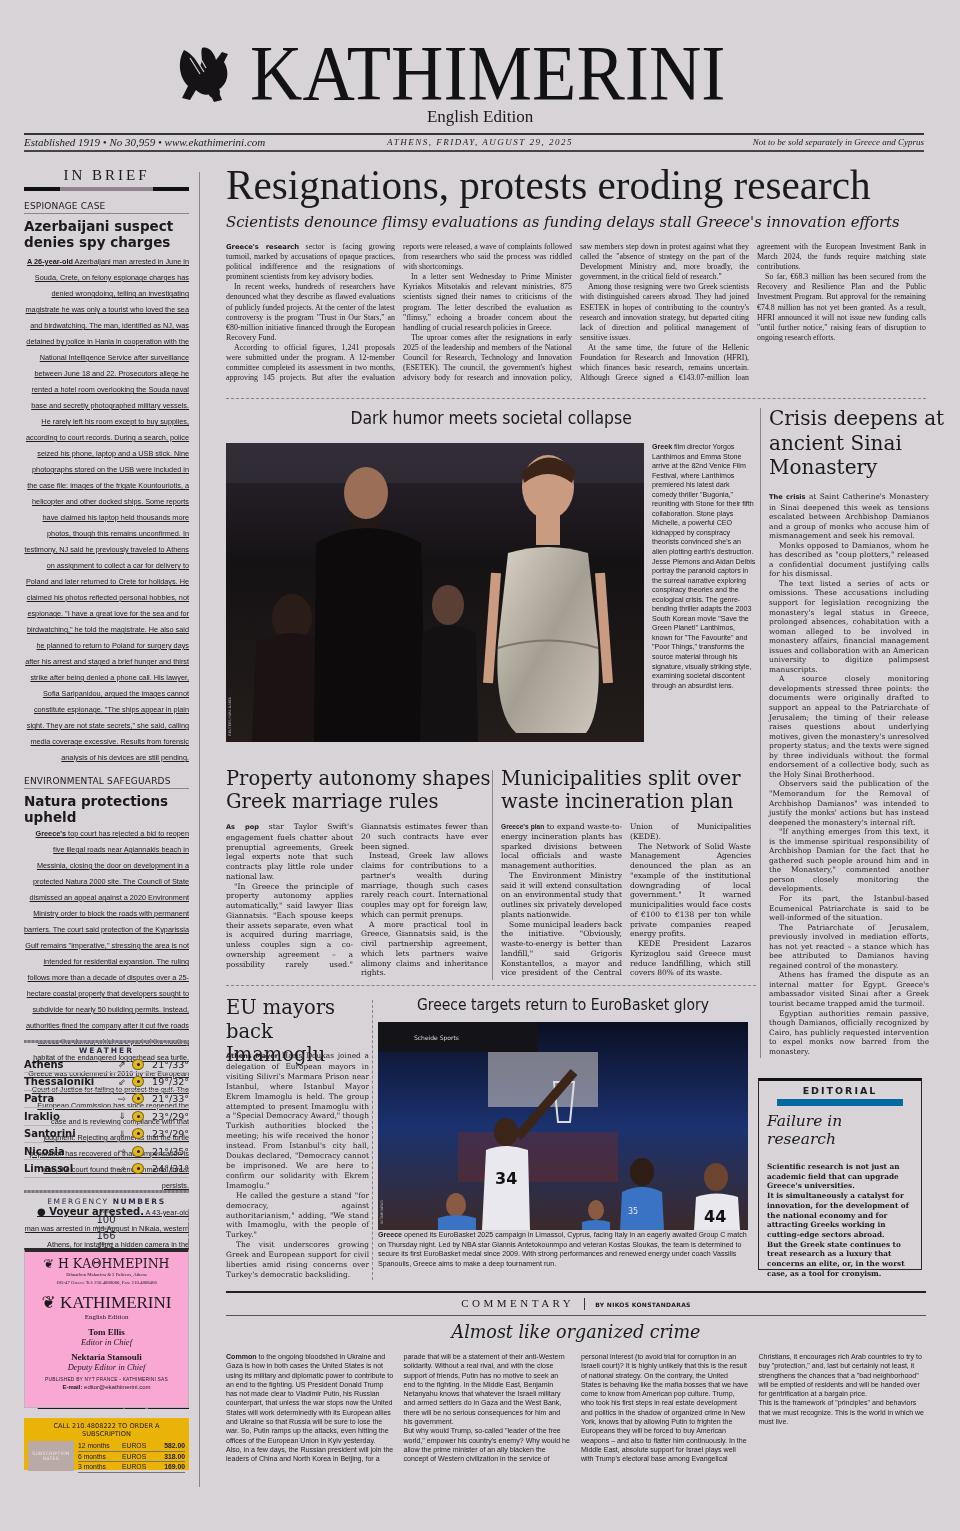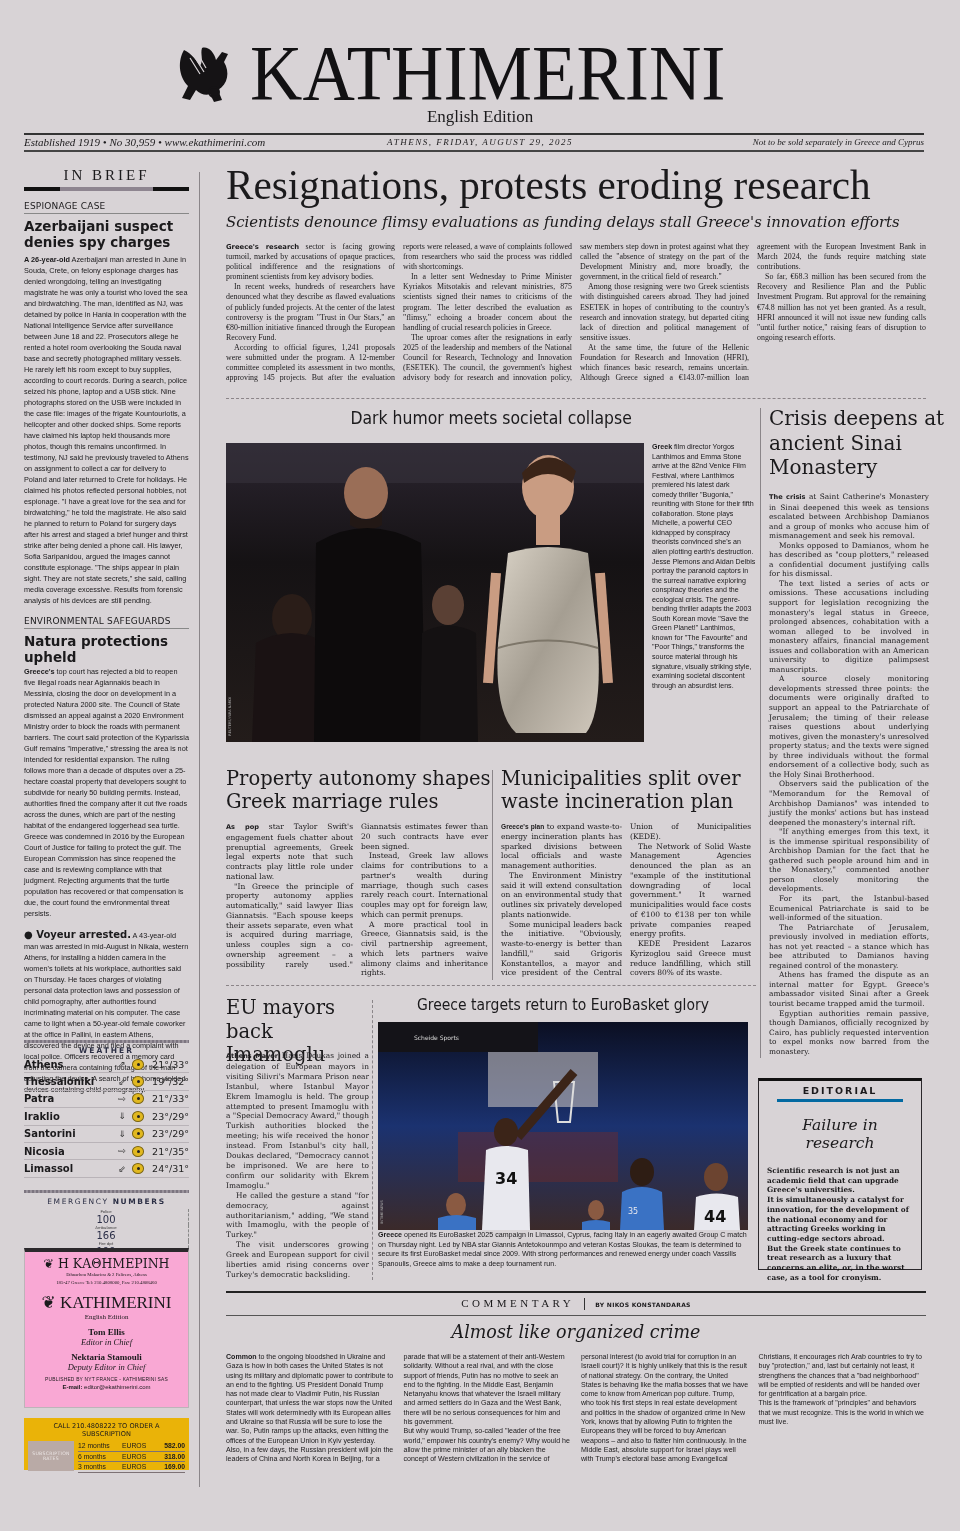--- a/index.html
+++ b/index.html
@@ -36,7 +36,7 @@
   .brief-bar { height: 4px; margin-top: 2px; background: linear-gradient(90deg, #111 0 22%, #8e8590 22% 78%, #111 78%); }
   .kicker { font-family: "DejaVu Sans", sans-serif; font-size: 9px; letter-spacing: 0.2px; margin-top: 10px; padding-bottom: 2px; border-bottom: 1px solid #888; }
   .brief-head { font-family: "DejaVu Sans", sans-serif; font-weight: bold; font-size: 13.5px; line-height: 16px; margin-top: 4px; }
-  .brief-body { font-family: "Liberation Sans", sans-serif; font-size: 7.3px; line-height: 11px; margin-top: 4px; text-align: left; }
+  .brief-body { font-family: "Liberation Sans", sans-serif; font-size: 7.3px; line-height: 16px; margin-top: 4px; text-align: right; text-decoration: underline; }
   .brief-body b { font-weight: bold; }
   .voyeur-head { font-family: "DejaVu Sans", sans-serif; font-weight: bold; font-size: 10px; }
 

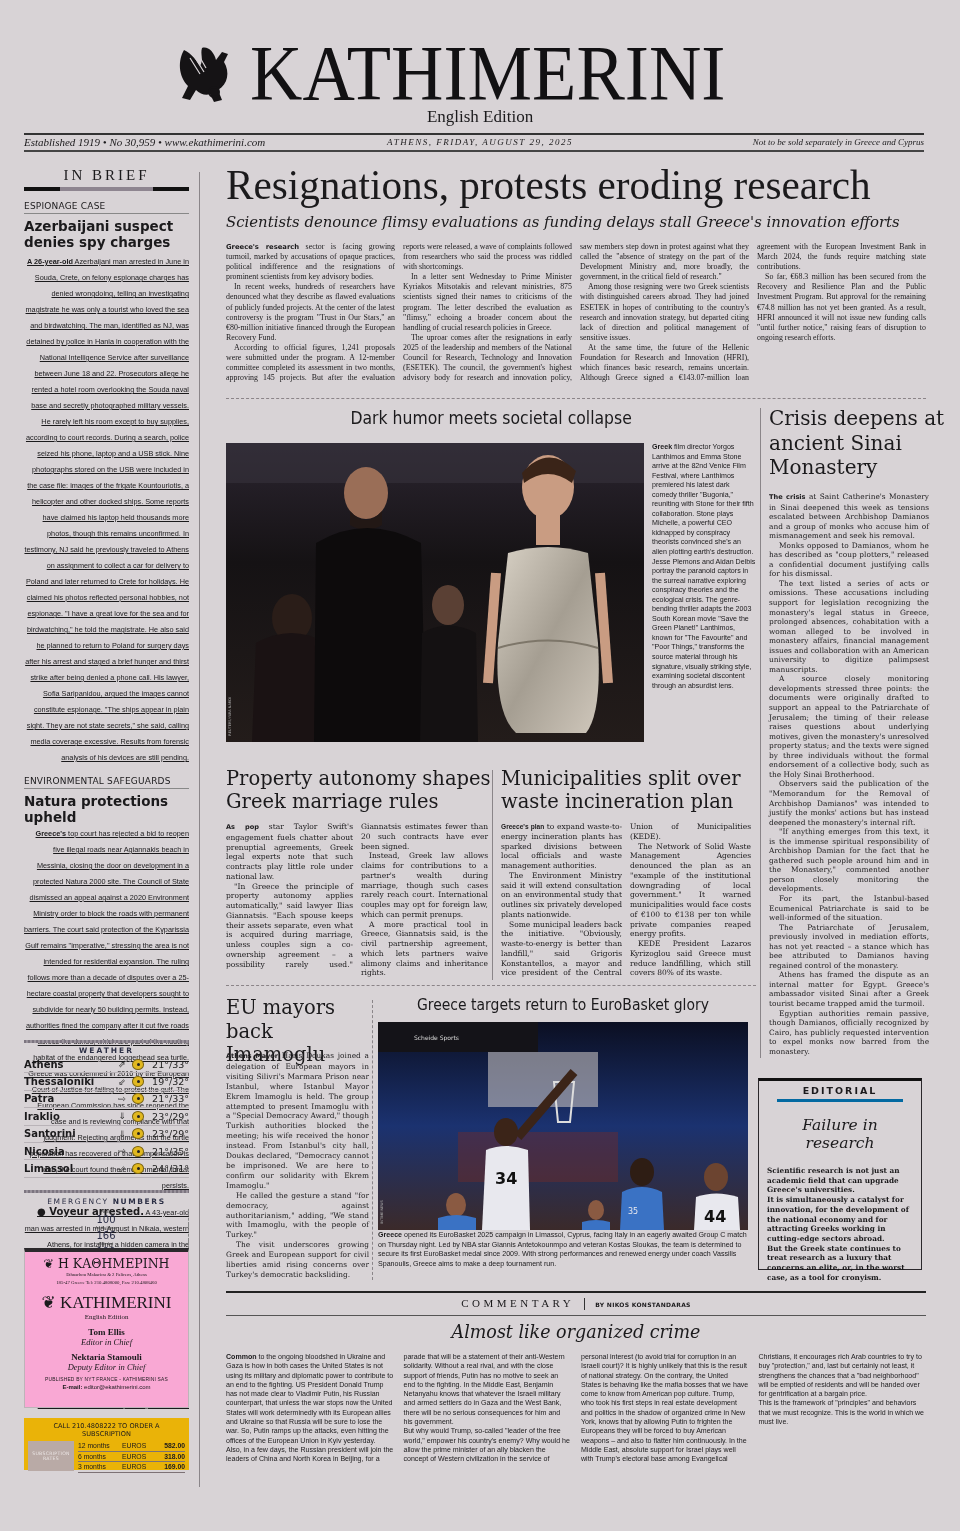--- a/index.html
+++ b/index.html
@@ -132,7 +132,7 @@
 
   
   .editorial { left: 758px; top: 1078px; width: 164px; height: 192px; border: 1px solid #2b282c; border-top: 3px solid #111; padding: 4px 8px; }
-  .ed-kicker { text-align: center; font-family: "DejaVu Sans", sans-serif; font-weight: bold; font-size: 9.5px; letter-spacing: 2px; padding-bottom: 3px; border-bottom: 3px solid #0369a1; margin: 0 10px; }
+  .ed-kicker { text-align: center; font-family: "DejaVu Sans", sans-serif; font-weight: bold; font-size: 9.5px; letter-spacing: 2px; padding-bottom: 3px; border-bottom: 7px solid #0369a1; margin: 0 10px; }
   .ed-title { text-align: center; font-family: "DejaVu Serif", serif; font-style: italic; font-size: 15.5px; margin-top: 14px; }
   .ed-body { margin-top: 14px; font-family: "DejaVu Serif", serif; font-weight: bold; font-size: 7.3px; line-height: 9.7px; }
 

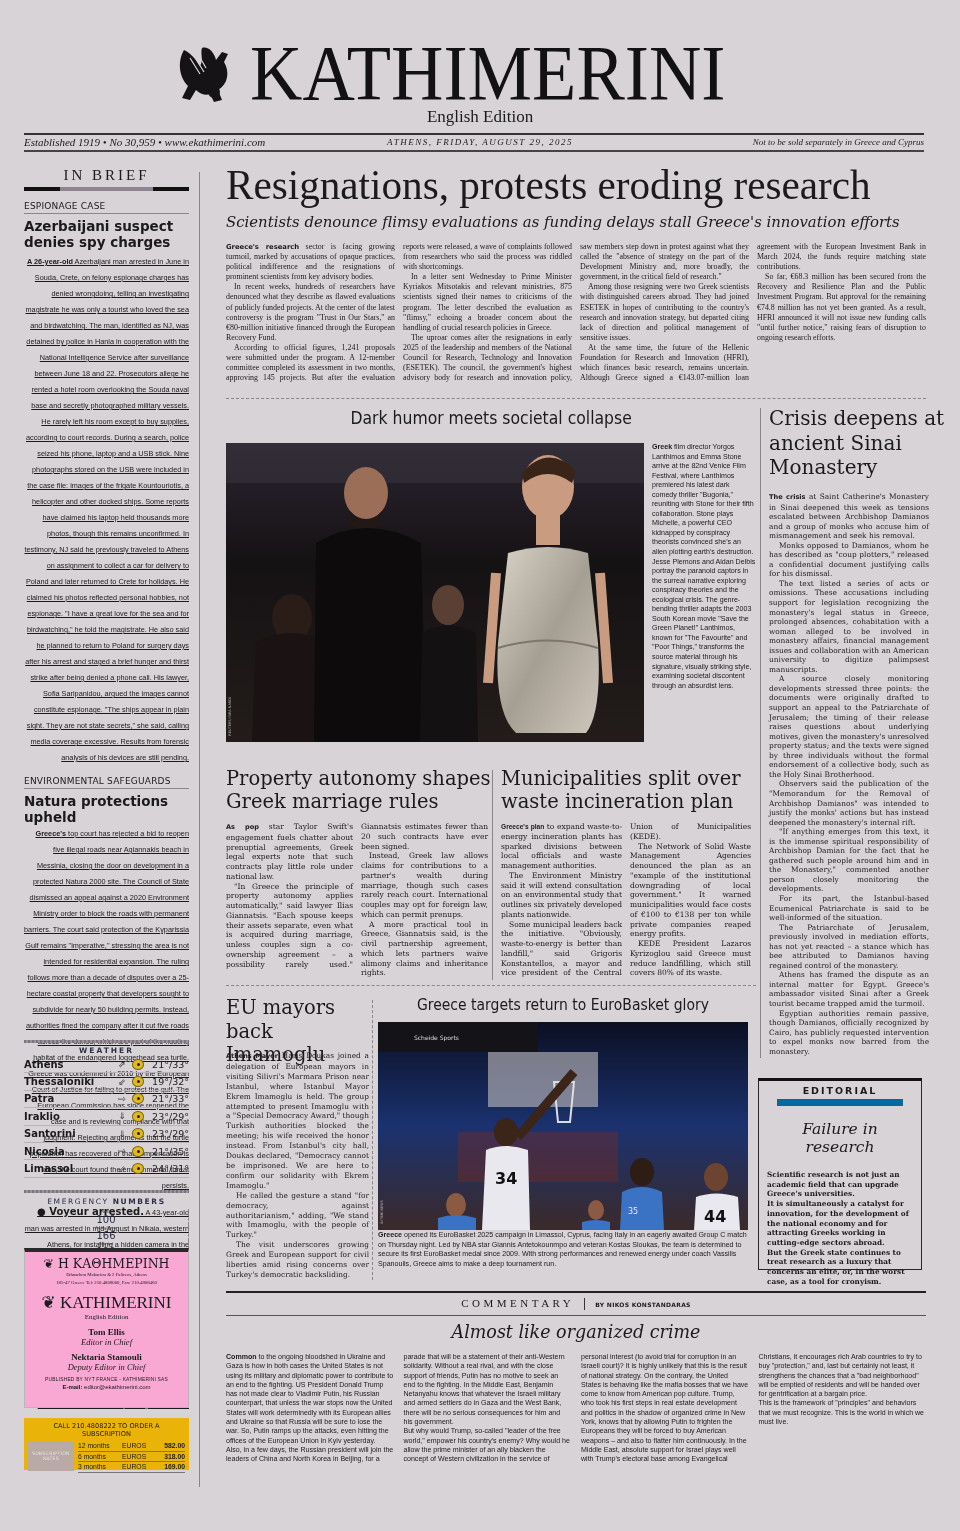--- a/index.html
+++ b/index.html
@@ -133,7 +133,7 @@
   
   .editorial { left: 758px; top: 1078px; width: 164px; height: 192px; border: 1px solid #2b282c; border-top: 3px solid #111; padding: 4px 8px; }
   .ed-kicker { text-align: center; font-family: "DejaVu Sans", sans-serif; font-weight: bold; font-size: 9.5px; letter-spacing: 2px; padding-bottom: 3px; border-bottom: 7px solid #0369a1; margin: 0 10px; }
-  .ed-title { text-align: center; font-family: "DejaVu Serif", serif; font-style: italic; font-size: 15.5px; margin-top: 14px; }
+  .ed-title { text-align: left; font-family: "DejaVu Serif", serif; font-style: italic; font-size: 15.5px; margin-top: 6px; }
   .ed-body { margin-top: 14px; font-family: "DejaVu Serif", serif; font-weight: bold; font-size: 7.3px; line-height: 9.7px; }
 
   

